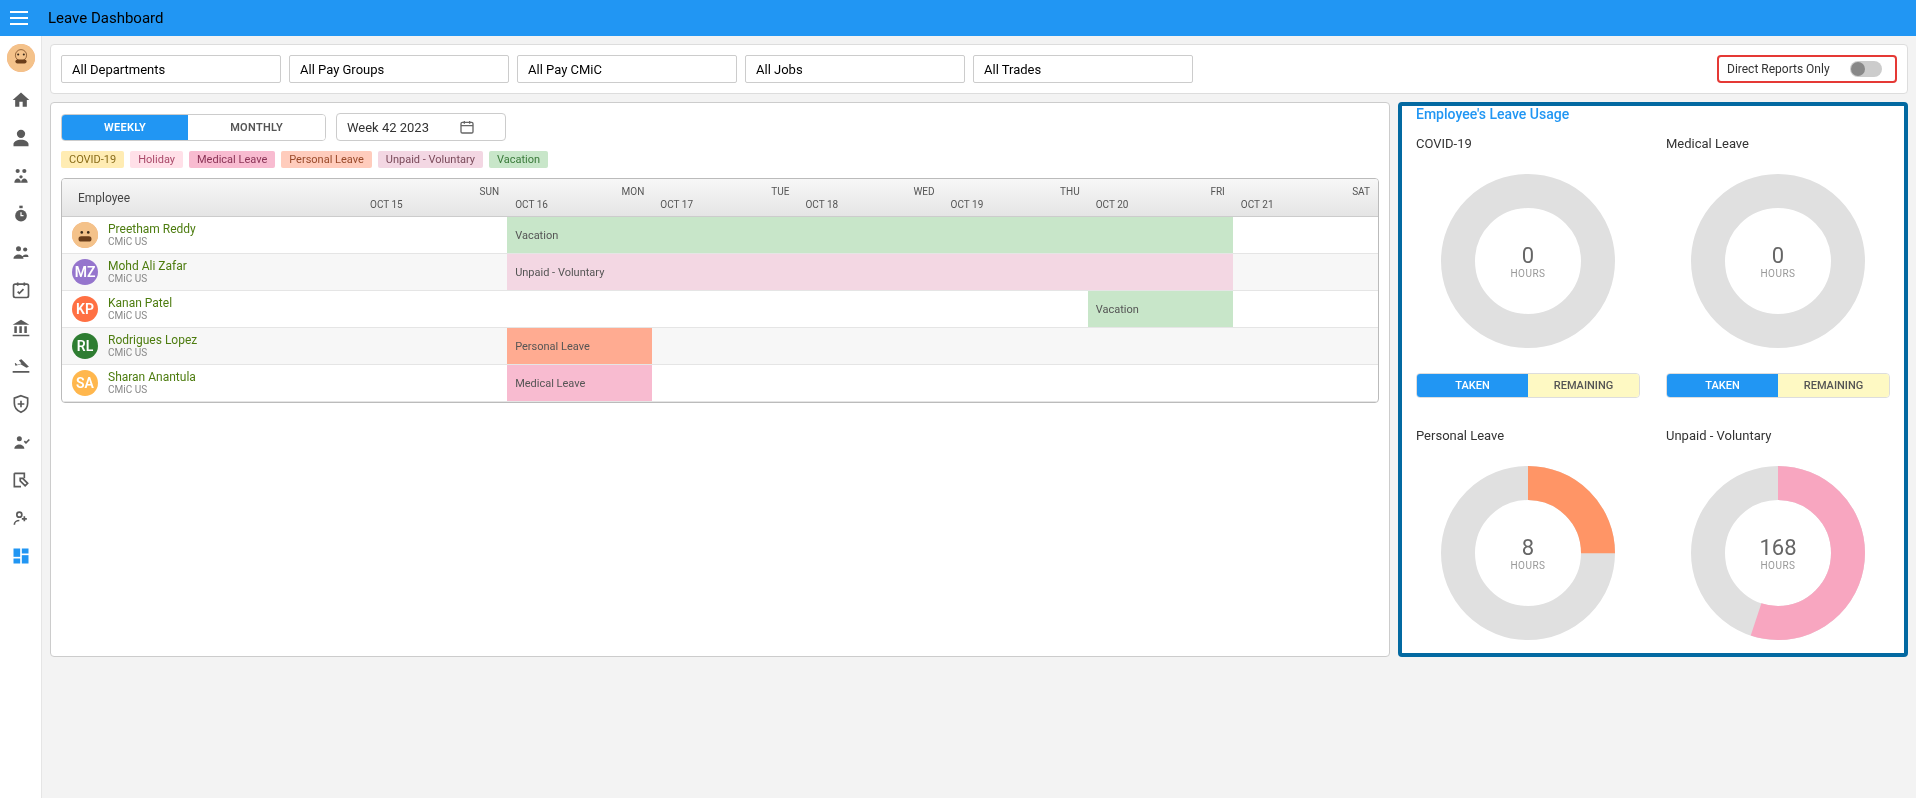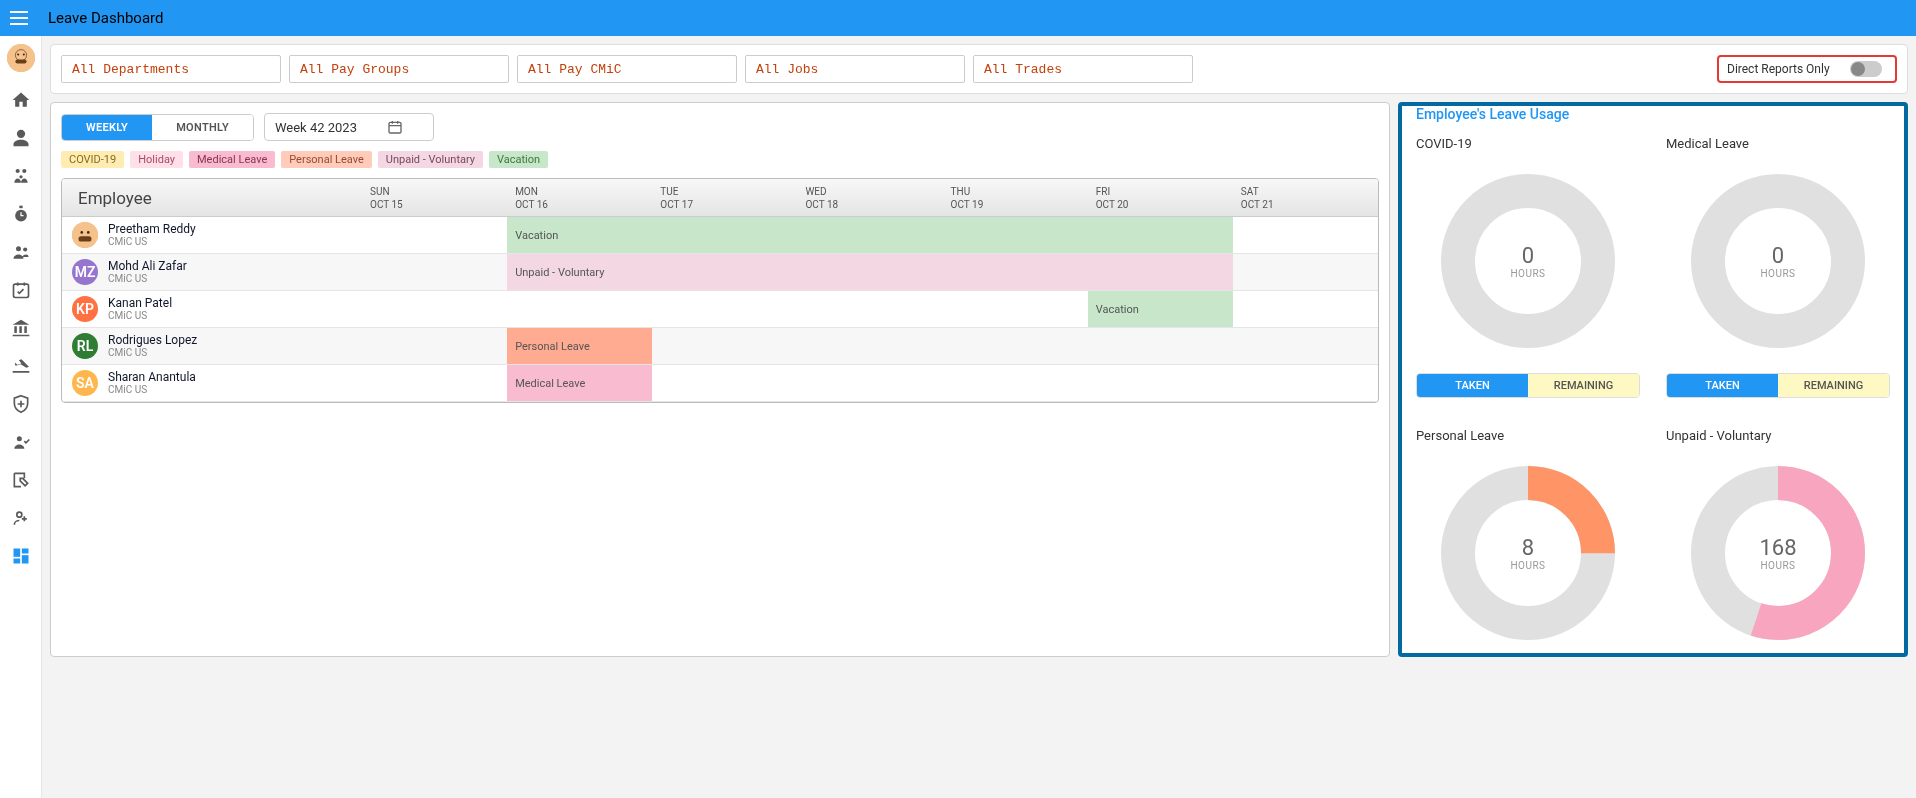--- a/index.html
+++ b/index.html
@@ -25,7 +25,7 @@
 
 .filter-bar { background: #fff; border: 1px solid #ddd; border-radius: 4px; padding: 10px; display: flex; gap: 8px; align-items: center; margin-bottom: 8px; }
 .filter-bar .select-control { flex: 0 0 220px; height: 28px; border: 1px solid #ccc; border-radius: 2px; padding: 0 10px; display: flex; align-items: center; justify-content: space-between; font-size: 13px; color: #333; cursor: pointer; background: #fff; }
-.filter-bar .select-control.placeholder { color: #c2410c; font-family: Liberation Mono, monospace; }
+.filter-bar .select-control.placeholder { color: #000000; }
 .filter-bar .caret { border-top: 5px solid #888; border-left: 4px solid transparent; border-right: 4px solid transparent; width: 0; height: 0; }
 .filter-bar .toggle-wrap { margin-left: auto; border: 2px solid #e53935; border-radius: 4px; padding: 4px 8px; display: flex; align-items: center; gap: 20px; min-width: 180px; }
 .filter-bar .toggle-wrap .label { font-size: 12px; }

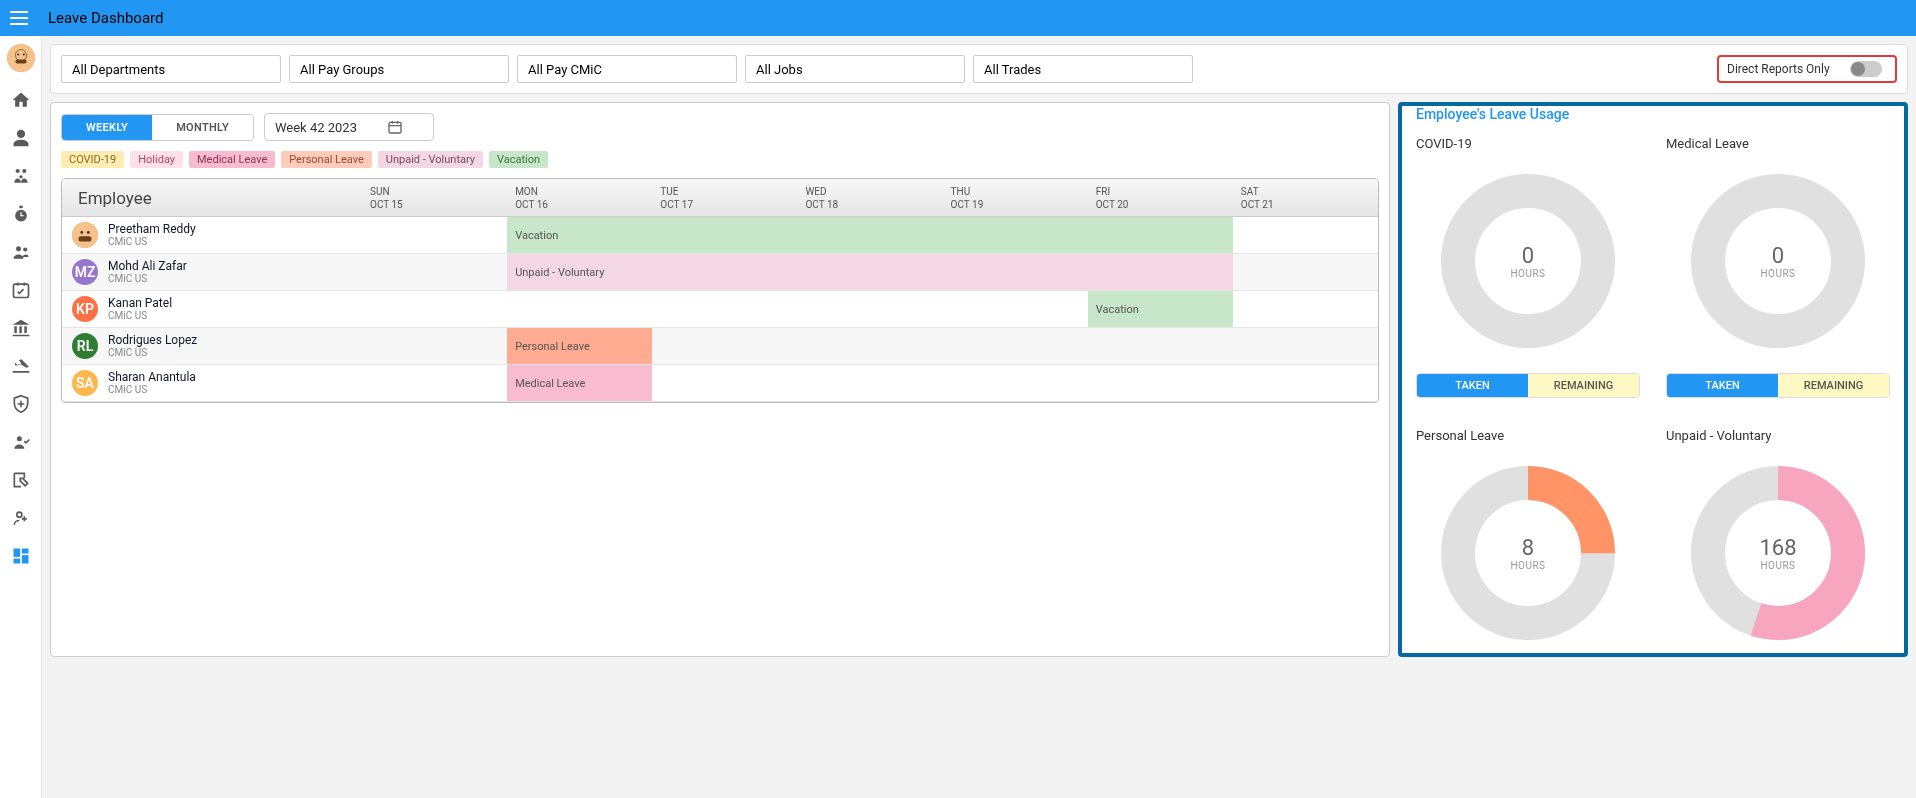--- a/index.html
+++ b/index.html
@@ -39,7 +39,7 @@
 .panel-left { flex: 1; background: #fff; border: 1px solid #ccc; border-radius: 4px; padding: 10px; min-height: 540px; }
 .view-row { display: flex; align-items: center; gap: 10px; margin-bottom: 10px; }
 .seg-toggle { display: flex; border: 1px solid #ccc; border-radius: 4px; overflow: hidden; }
-.seg-toggle .seg { padding: 6px 24px; font-size: 11px; font-weight: 600; letter-spacing: 0.3px; cursor: pointer; }
+.seg-toggle .seg { padding: 6px 42px; font-size: 11px; font-weight: 600; letter-spacing: 0.3px; cursor: pointer; }
 .seg-toggle .seg.active { background: #2196F3; color: #fff; }
 .seg-toggle .seg:not(.active) { background: #fff; color: #555; }
 .week-picker { border: 1px solid #ccc; border-radius: 4px; padding: 5px 10px; display: flex; align-items: center; gap: 30px; font-size: 13px; cursor: pointer; min-width: 170px; }

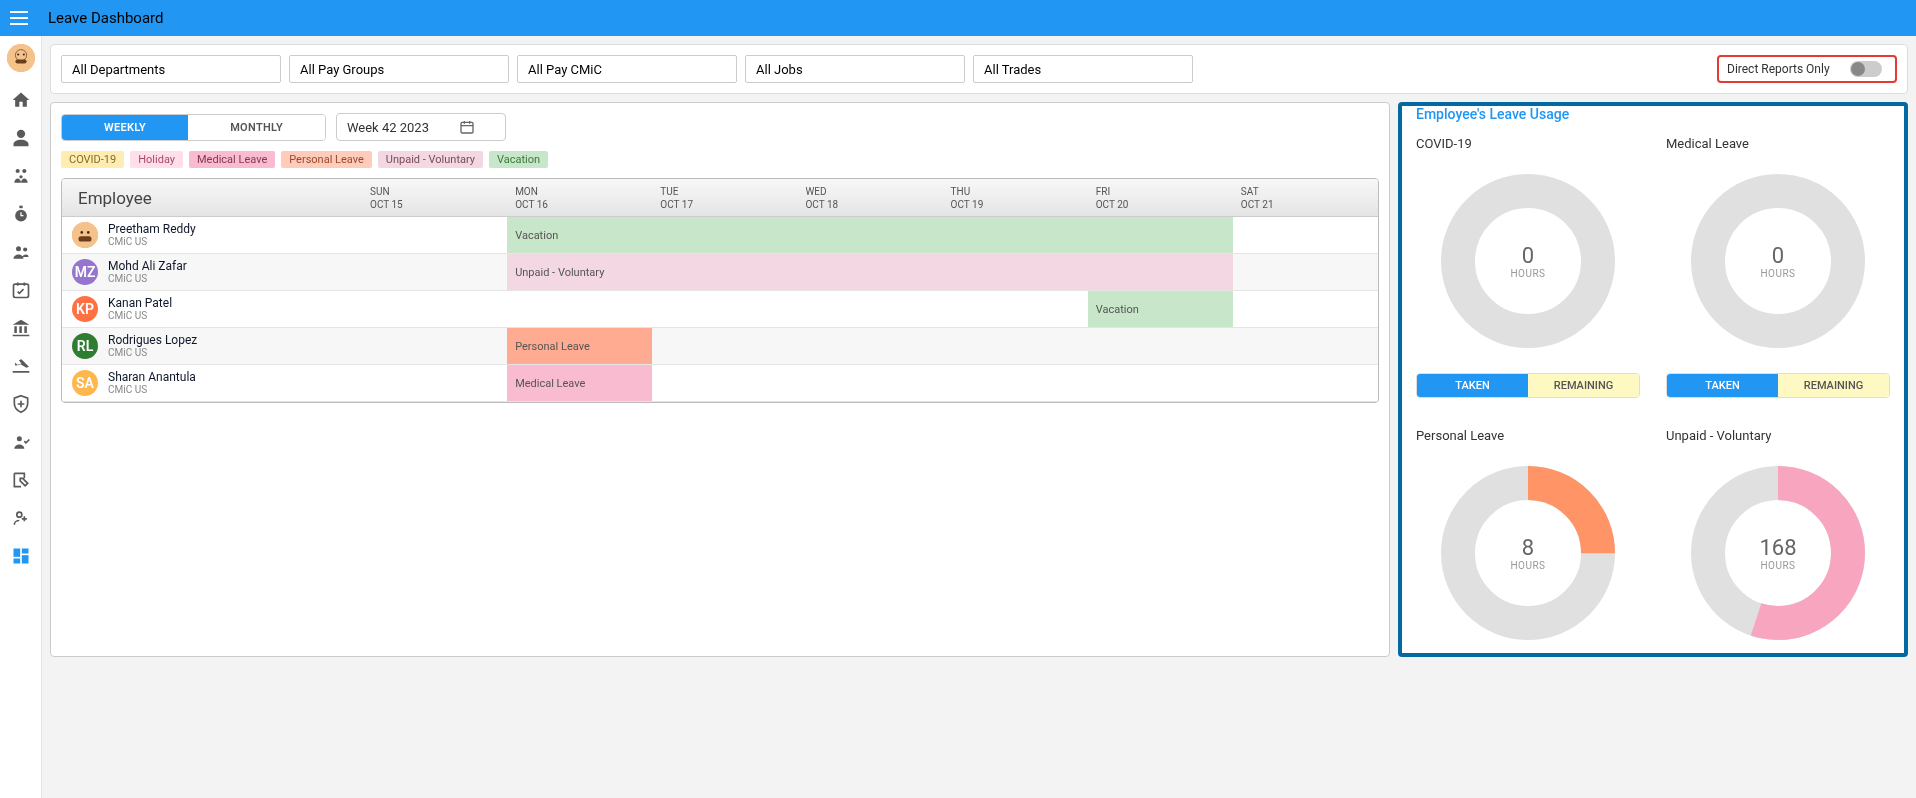--- a/index.html
+++ b/index.html
@@ -57,7 +57,7 @@
 
 .cal-wrap { border: 1px solid #bbb; border-radius: 4px; overflow: hidden; }
 .cal-head { display: flex; background: linear-gradient(#f7f7f7,#e5e5e5); border-bottom: 1px solid #ccc; height: 38px; }
-.cal-head .emp-col { width: 300px; display: flex; align-items: center; padding-left: 16px; font-size: 17px; color: #444; }
+.cal-head .emp-col { width: 300px; display: flex; align-items: center; padding-left: 16px; font-size: 12px; color: #444; }
 .cal-head .day-col { flex: 1; padding: 4px 8px; font-size: 10px; color: #555; line-height: 1.3; display:flex; flex-direction:column; justify-content:center; }
 .cal-head .day-col .dow { font-weight: 400; }
 .cal-head .day-col .date { font-weight: 400; }

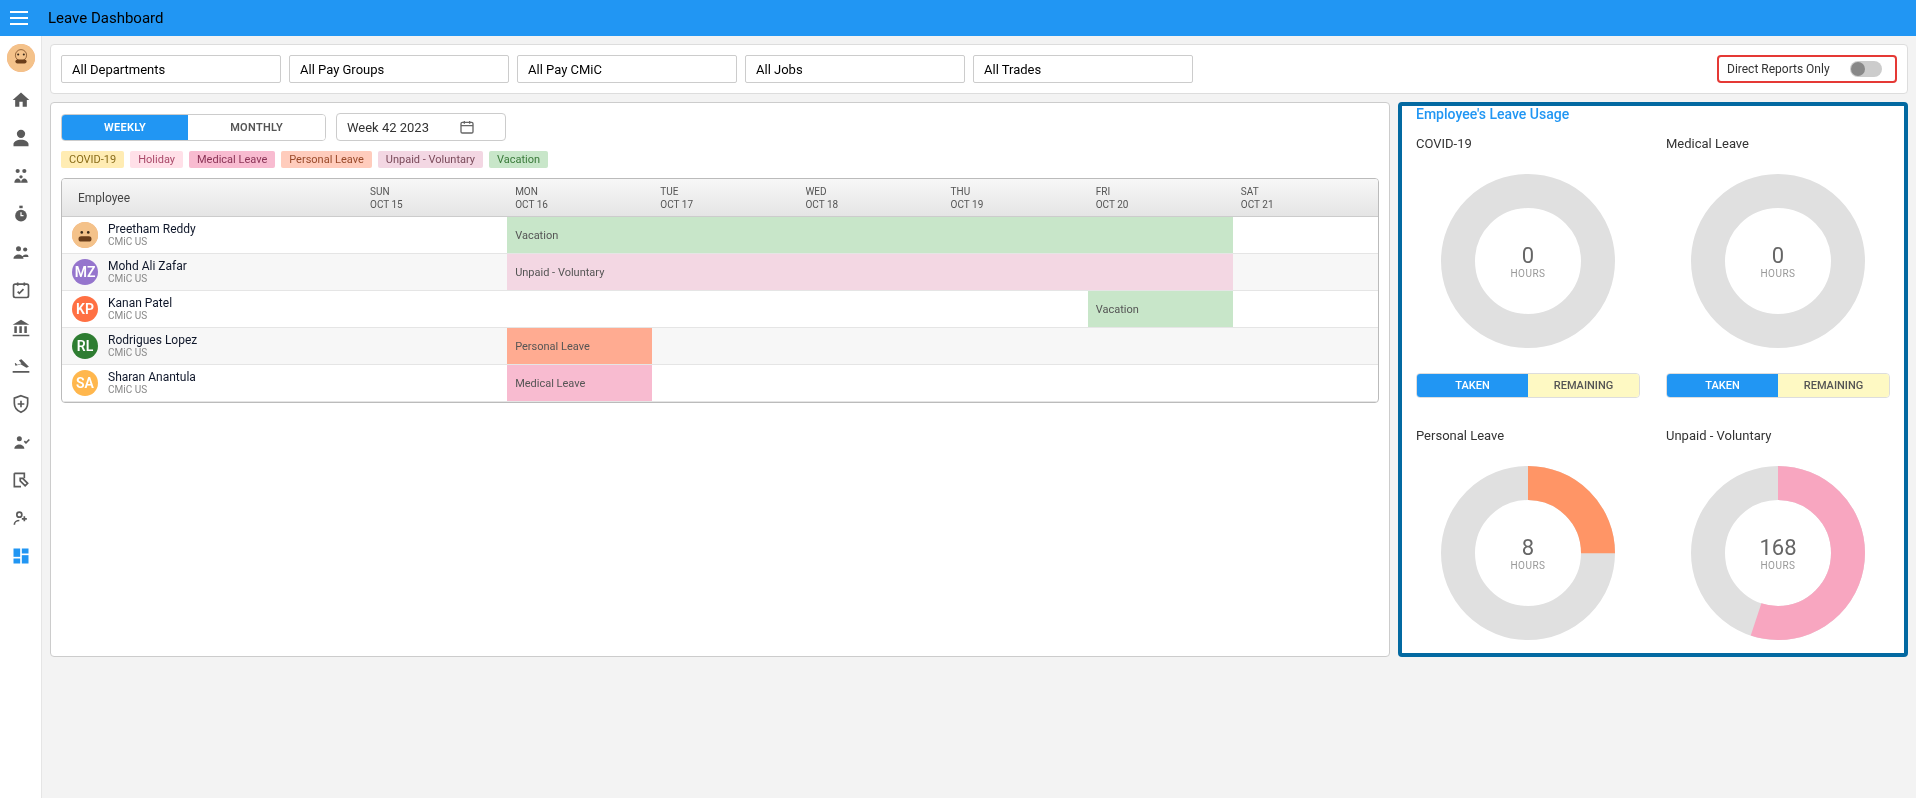--- a/index.html
+++ b/index.html
@@ -59,7 +59,7 @@
 .cal-head { display: flex; background: linear-gradient(#f7f7f7,#e5e5e5); border-bottom: 1px solid #ccc; height: 38px; }
 .cal-head .emp-col { width: 300px; display: flex; align-items: center; padding-left: 16px; font-size: 12px; color: #444; }
 .cal-head .day-col { flex: 1; padding: 4px 8px; font-size: 10px; color: #555; line-height: 1.3; display:flex; flex-direction:column; justify-content:center; }
-.cal-head .day-col .dow { font-weight: 400; }
+.cal-head .day-col .dow { font-weight: 400; text-align: right; }
 .cal-head .day-col .date { font-weight: 400; }
 
 .cal-row { display: flex; border-bottom: 1px solid #e5e5e5; height: 37px; }

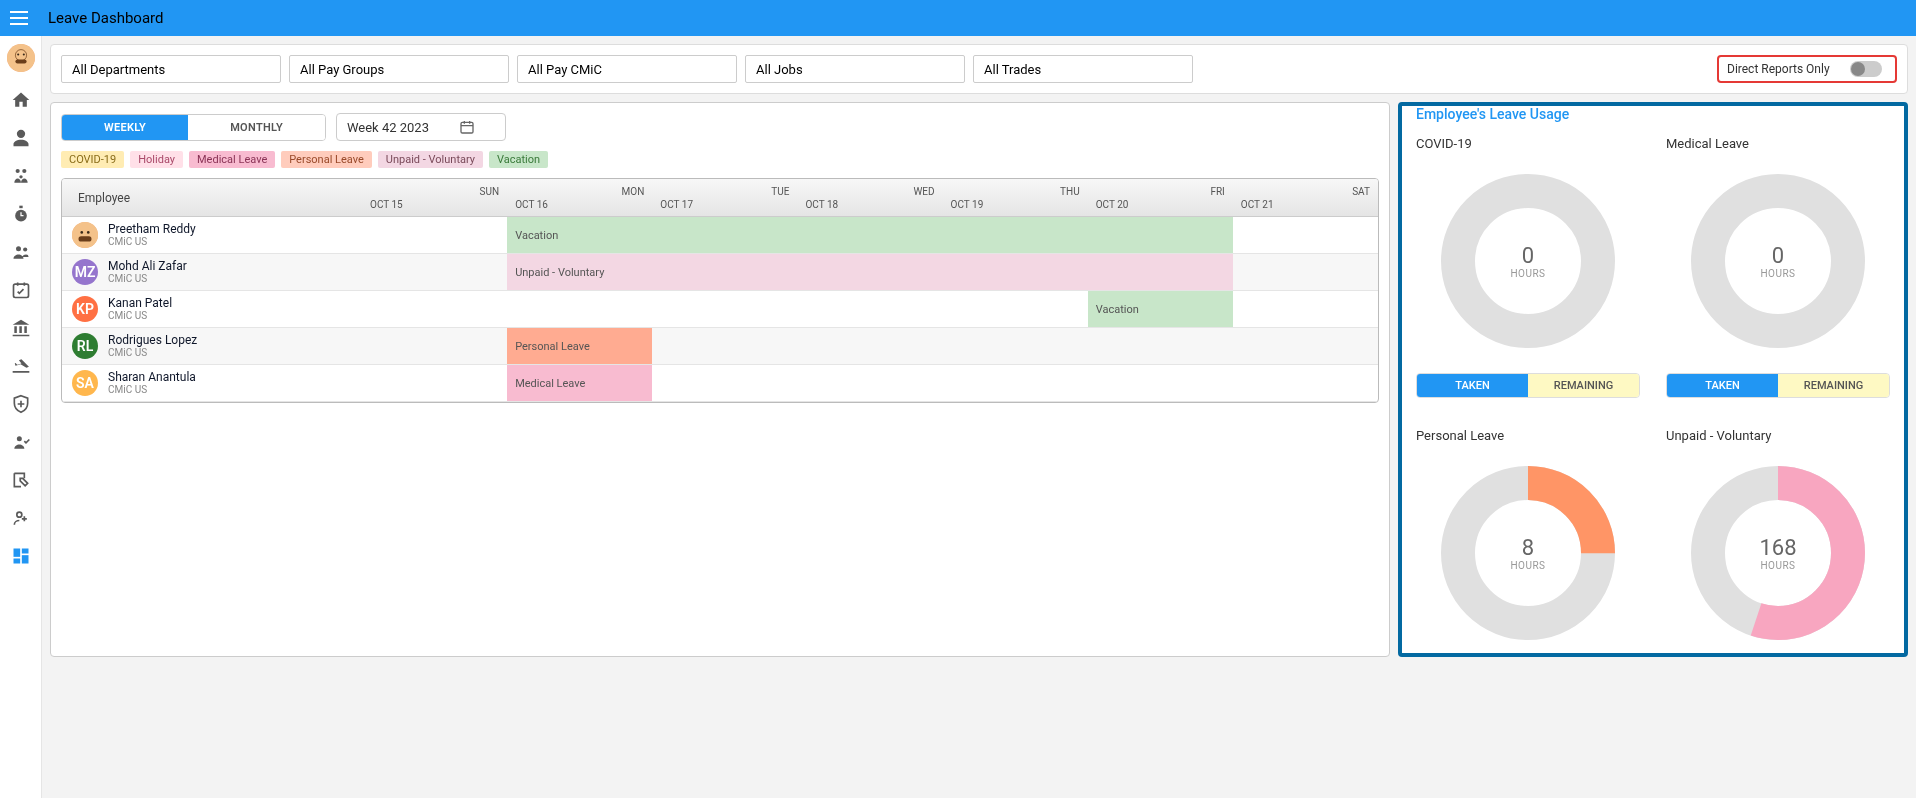--- a/index.html
+++ b/index.html
@@ -67,7 +67,7 @@
 .cal-row .emp-cell { width: 300px; display: flex; align-items: center; padding-left: 10px; gap: 10px; }
 .emp-cell .row-avatar { width: 26px; height: 26px; border-radius: 50%; display: flex; align-items: center; justify-content: center; color: #fff; font-size: 14px; font-weight: 600; }
 .emp-cell .info { display: flex; flex-direction: column; line-height: 1.2; }
-.emp-cell .name { font-size: 12px; color: #0f172a; }
+.emp-cell .name { font-size: 12px; color: #4d7c0f; }
 .emp-cell .company { font-size: 10px; color: #888; }
 
 .cal-row .days { flex: 1; display: flex; position: relative; }

